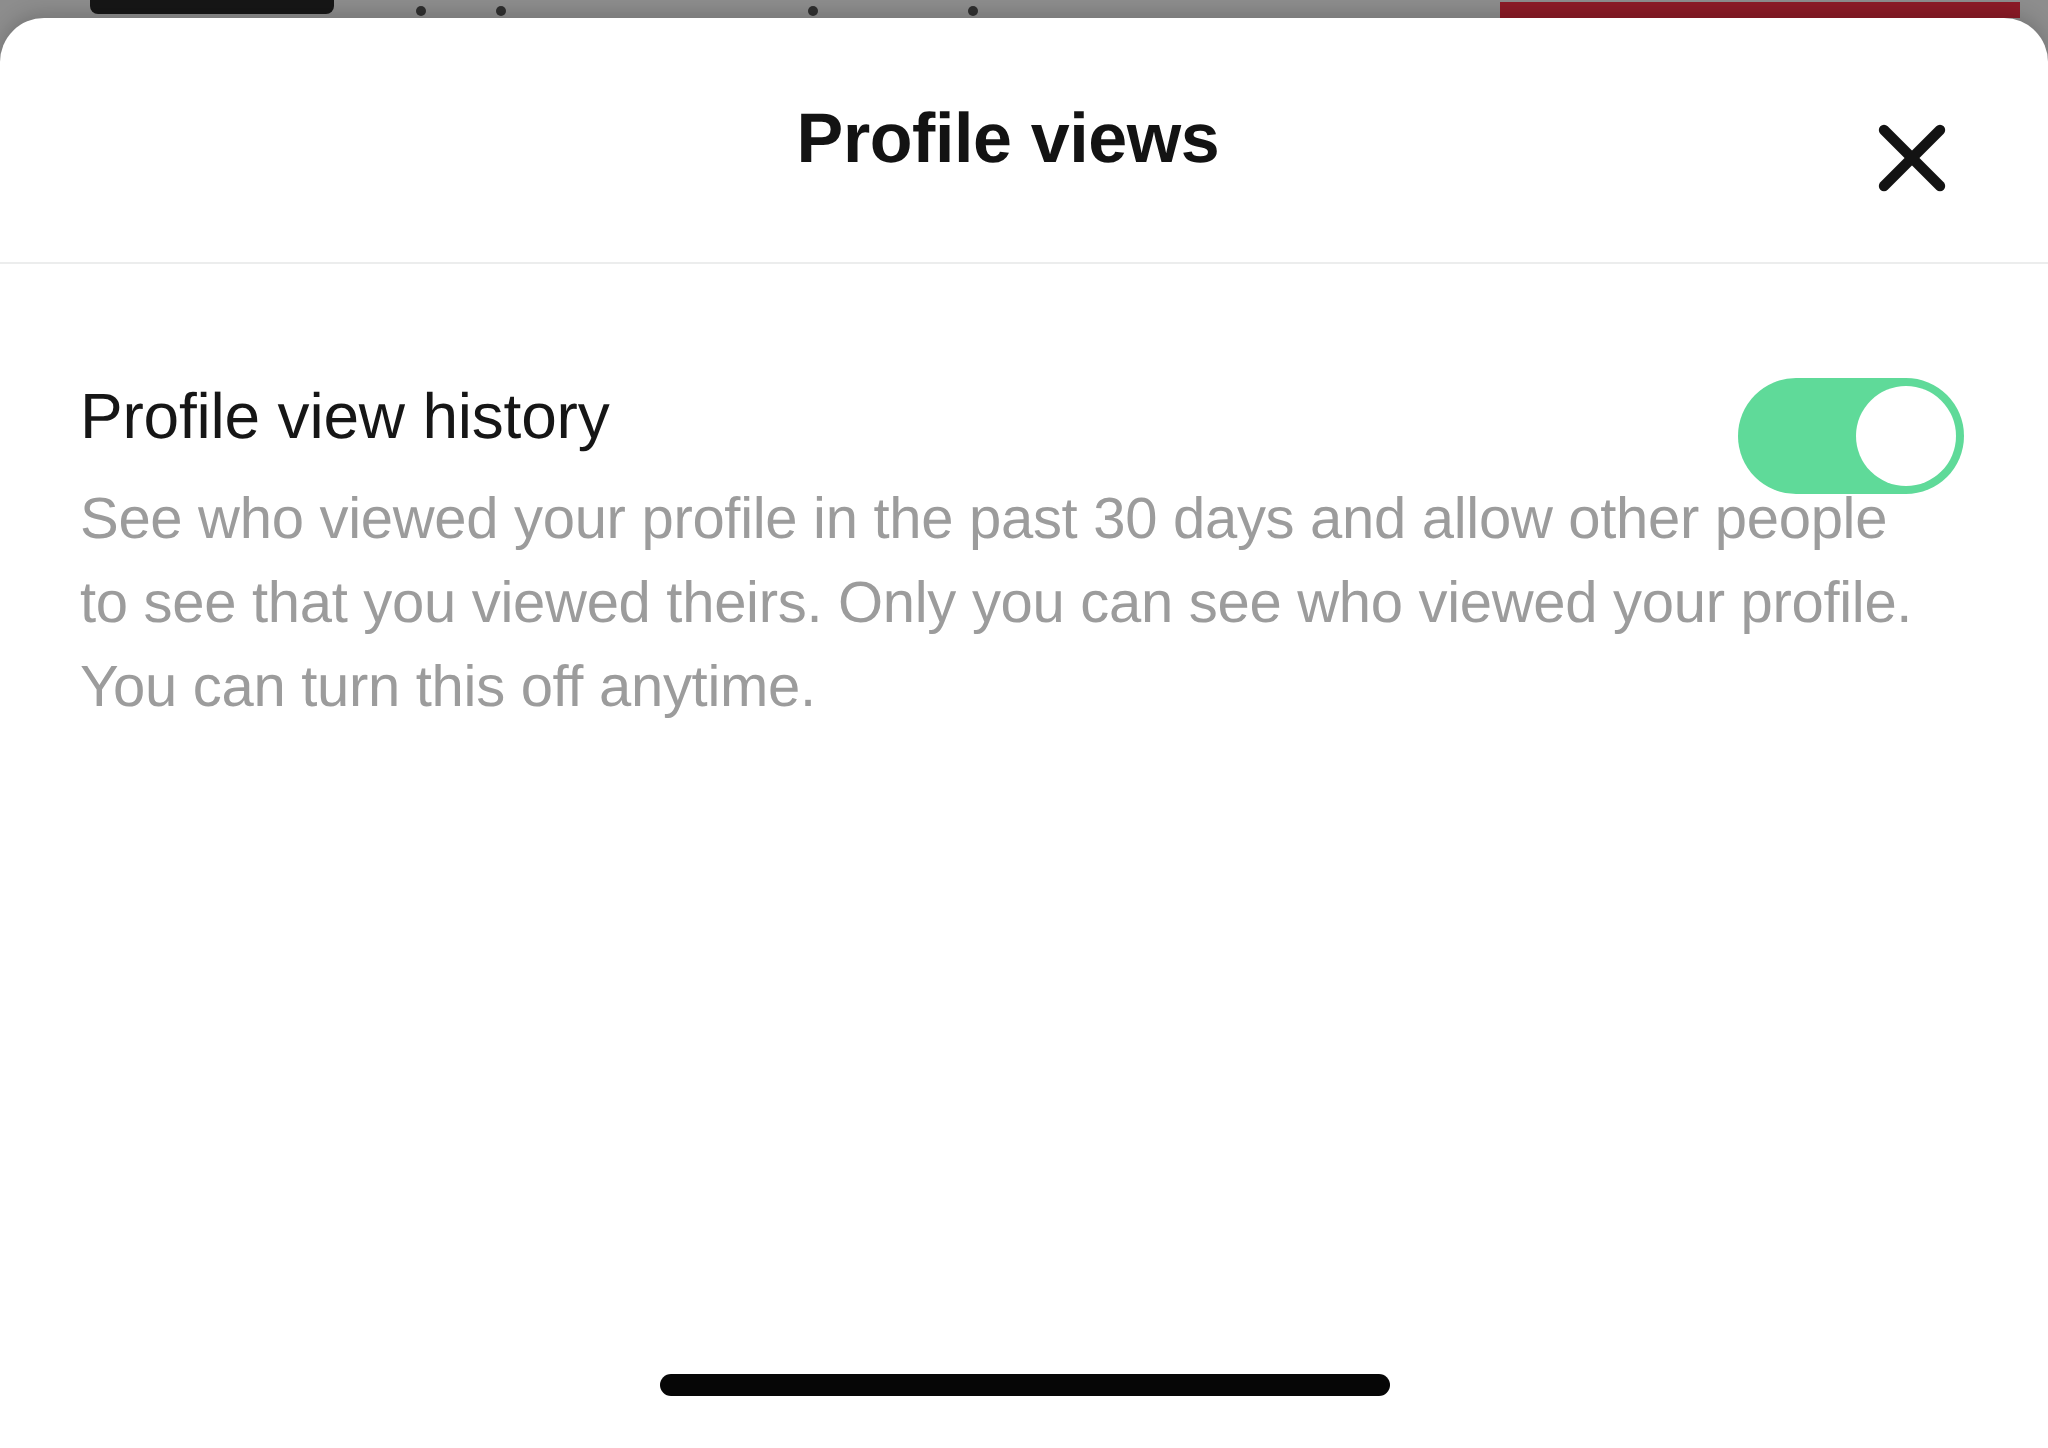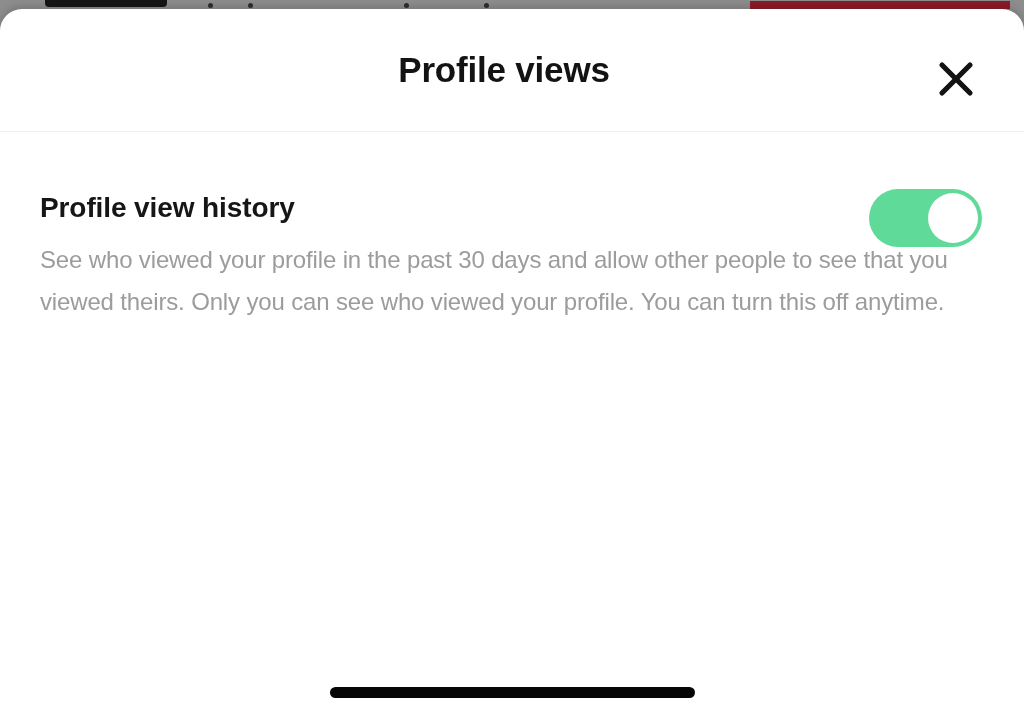--- a/index.html
+++ b/index.html
@@ -114,8 +114,8 @@
     padding-top: 56px;
   }
   #setting-title {
-    font-size: 28px;
-    font-weight: bold;
+    font-size: 32px;
+    font-weight: normal;
     color: #161616;
     line-height: 40px;
     letter-spacing: -0.1px;

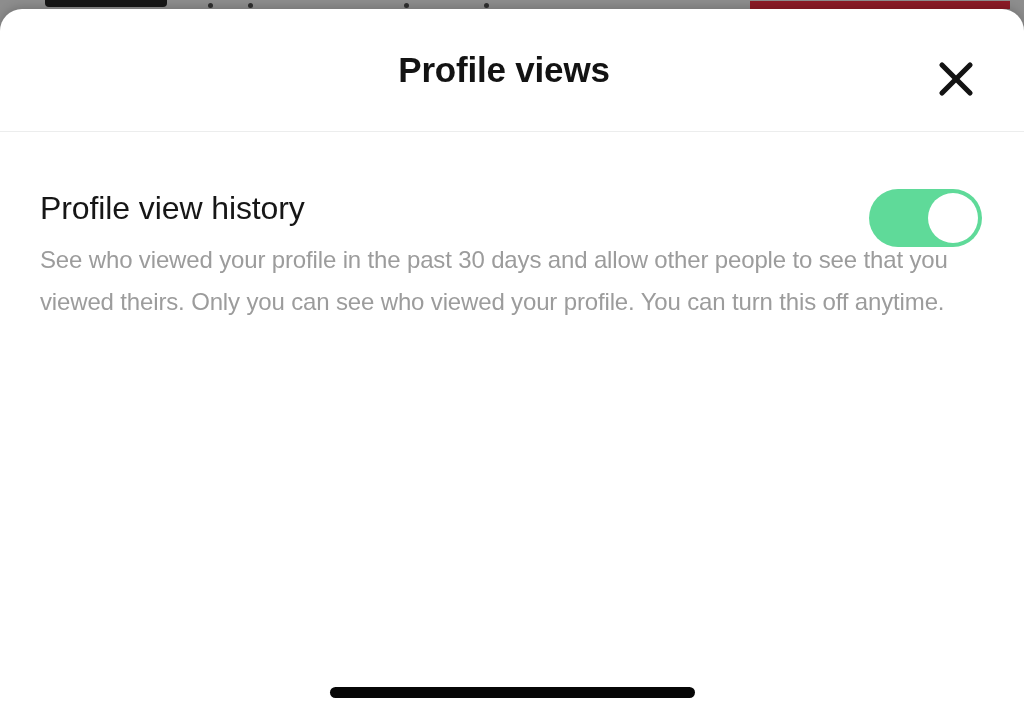--- a/index.html
+++ b/index.html
@@ -147,7 +147,7 @@
   #setting-description {
     margin-top: 11px;
     width: 925px;
-    font-size: 24px;
+    font-size: 29px;
     line-height: 42px;
     color: #9c9c9c;
     letter-spacing: -0.15px;

